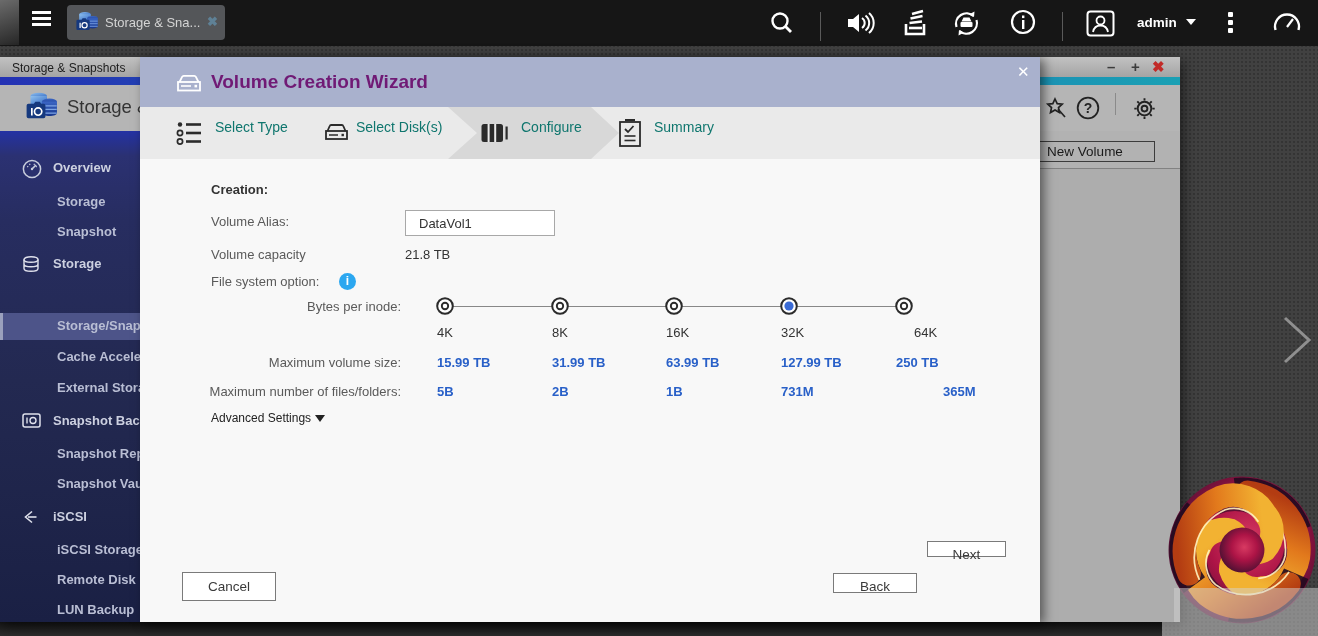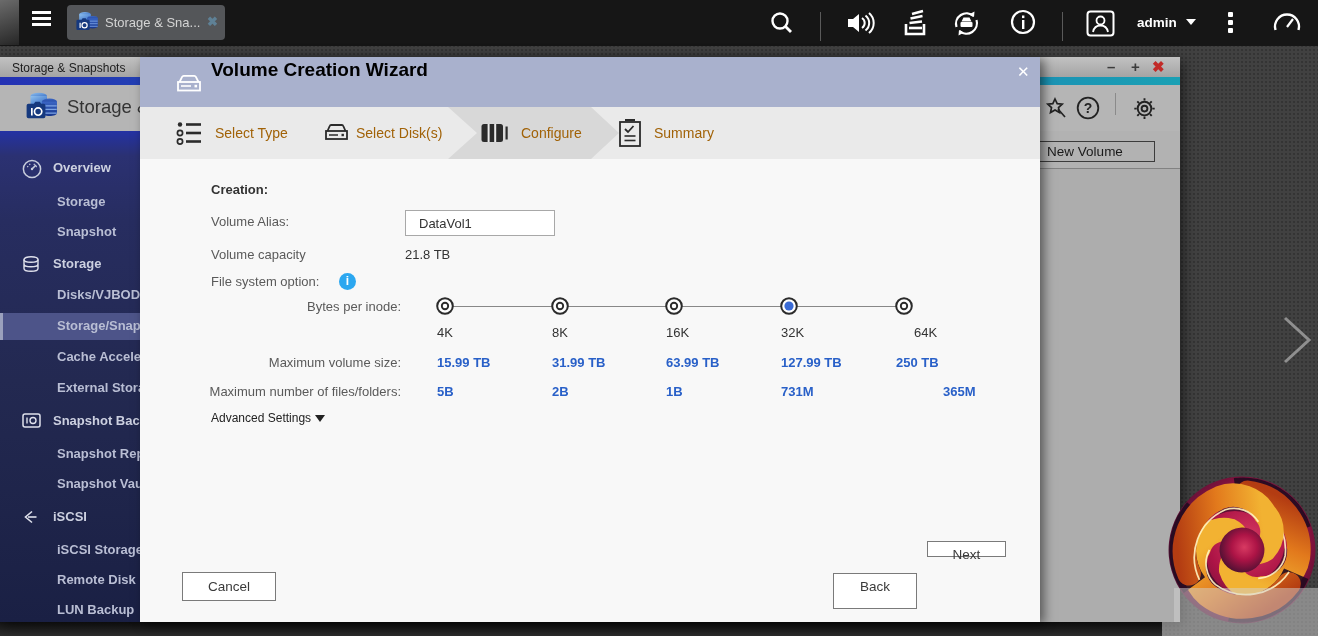--- a/index.html
+++ b/index.html
@@ -47,7 +47,7 @@
 
 #dlg{position:absolute;left:140px;top:57px;width:900px;height:565px;background:#f8f8f8;box-shadow:4px 2px 10px rgba(0,0,0,.5);}
 #dtitle{position:absolute;left:0;top:0;width:900px;height:50px;background:#a9b1cd;}
-#dtitle .t{position:absolute;left:71px;top:2px;font-size:19px;font-weight:bold;color:#000000;}
+#dtitle .t{position:absolute;left:71px;top:14px;font-size:19px;font-weight:bold;color:#701a75;}
 #dtitle .x{position:absolute;left:877px;top:6px;font-size:15px;color:#fff;}
 #steps{position:absolute;left:0;top:50px;width:900px;height:52px;background:#eaeaea;}
 #steps svg.chv{position:absolute;left:0;top:0;}

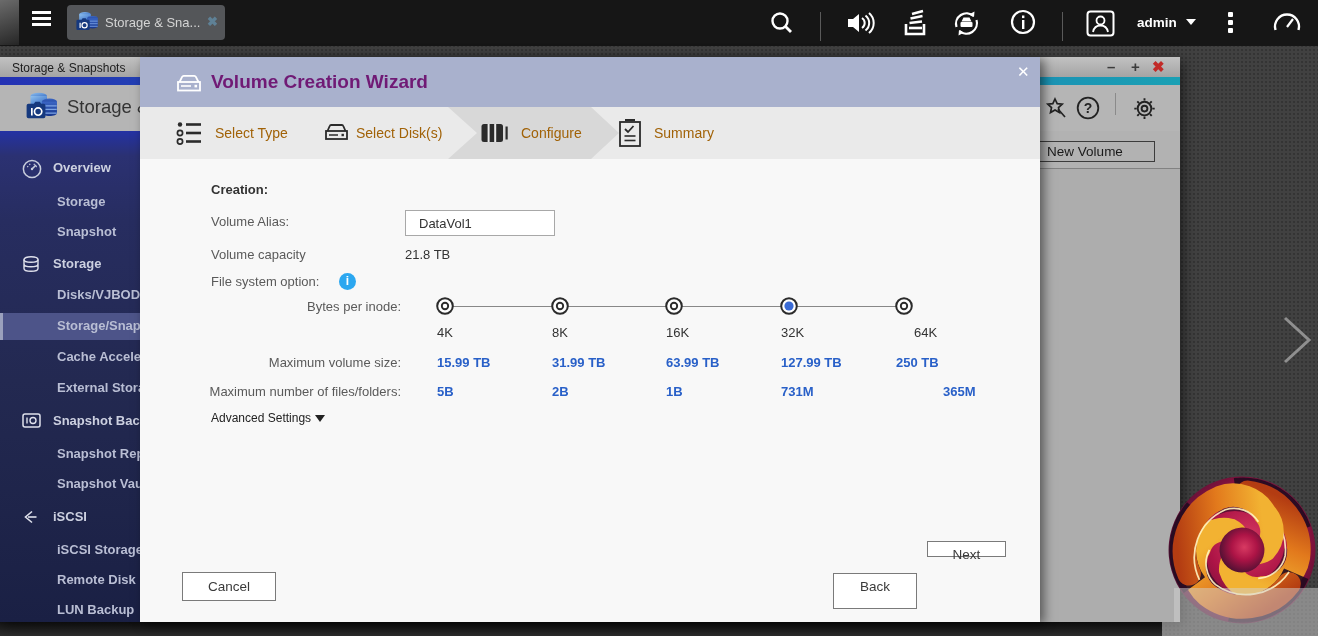--- a/index.html
+++ b/index.html
@@ -51,7 +51,7 @@
 #dtitle .x{position:absolute;left:877px;top:6px;font-size:15px;color:#fff;}
 #steps{position:absolute;left:0;top:50px;width:900px;height:52px;background:#eaeaea;}
 #steps svg.chv{position:absolute;left:0;top:0;}
-.stxt{position:absolute;top:18px;font-size:14px;color:#a16207;}
+.stxt{position:absolute;top:12px;font-size:14px;color:#0f766e;}
 
 #form{position:absolute;left:0;top:102px;width:900px;height:463px;font-size:13px;color:#5a5a5a;}
 #cfg{position:absolute;left:71px;top:23px;color:#333;font-weight:bold;}

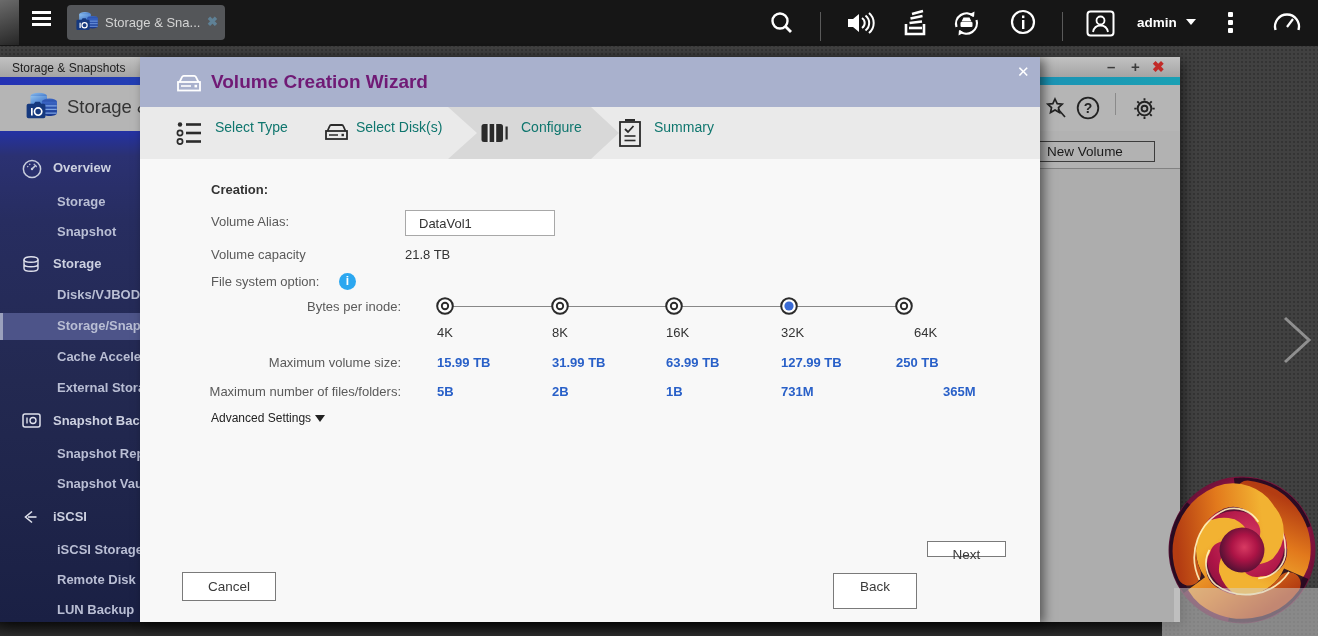--- a/index.html
+++ b/index.html
@@ -275,7 +275,6 @@
         </svg>
         <span>Storage</span>
       </div>
-    <div class="sitem sub" style="top:150px">Disks/VJBOD</div>
     <div id="selrow"></div>
       <div id="selbar"></div>
     <div class="sitem sub" style="top:181px">Storage/Snapshots</div>

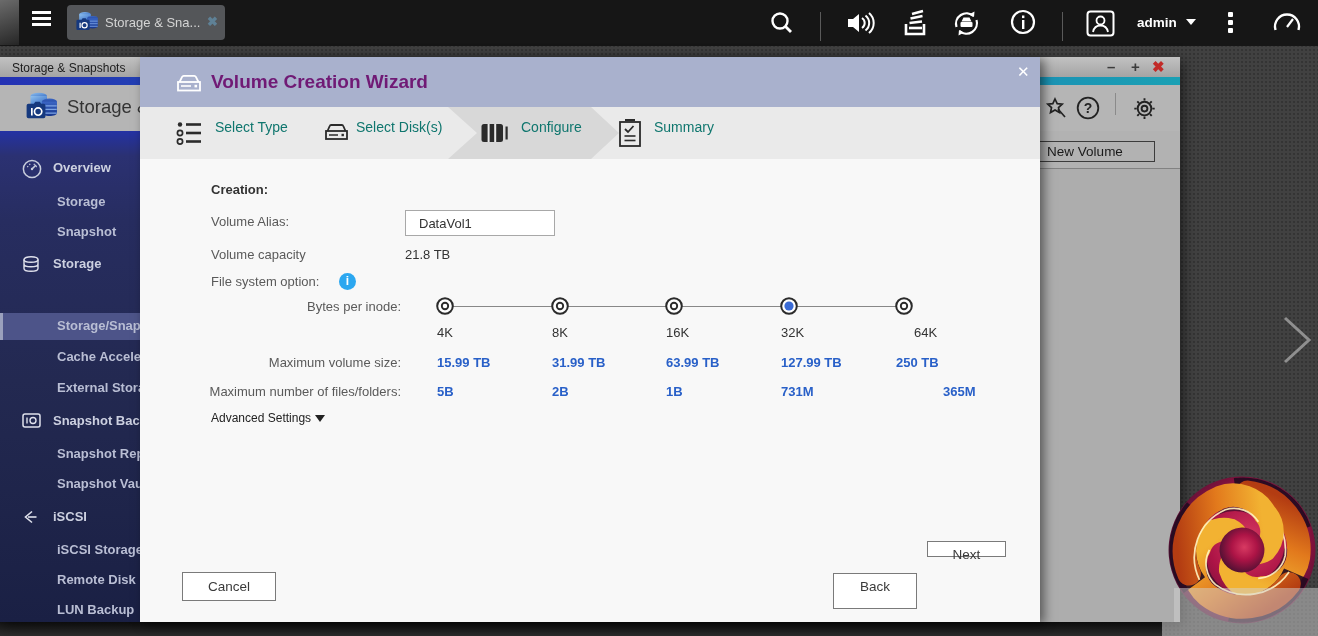--- a/index.html
+++ b/index.html
@@ -402,7 +402,7 @@
       <div class="col kv" style="left: 756px; top: 225px; color: rgb(41, 96, 200); margin-left: 47px;">365M</div>
     </div>
   <div class="btn" style="left:42px;top:515px;width:94px;height:29px;line-height:27px;">Cancel</div>
-  <div class="btn" style="left:693px;top:516px;width:84px;height:36px;line-height:26px;">Back</div>
+  <div class="btn" style="left:693px;top:516px;width:84px;height:20px;line-height:26px;">Back</div>
   <div class="btn" style="left:787px;top:484px;width:79px;height:16px;line-height:26px;">Next</div>
 </div>
 

